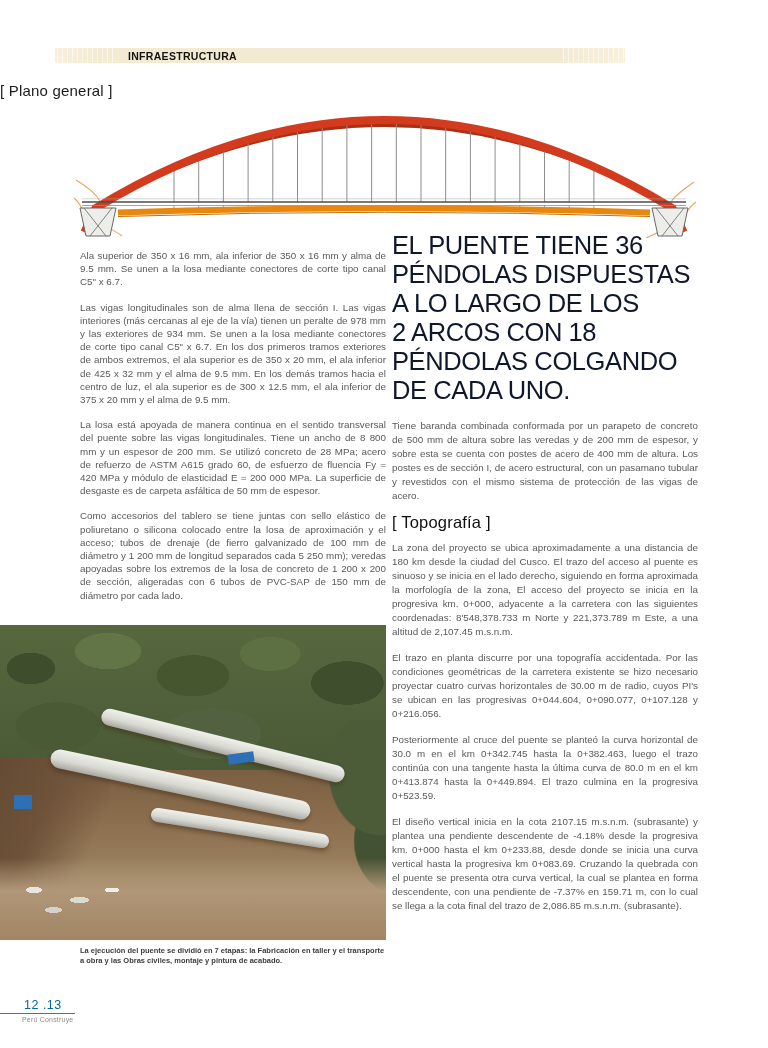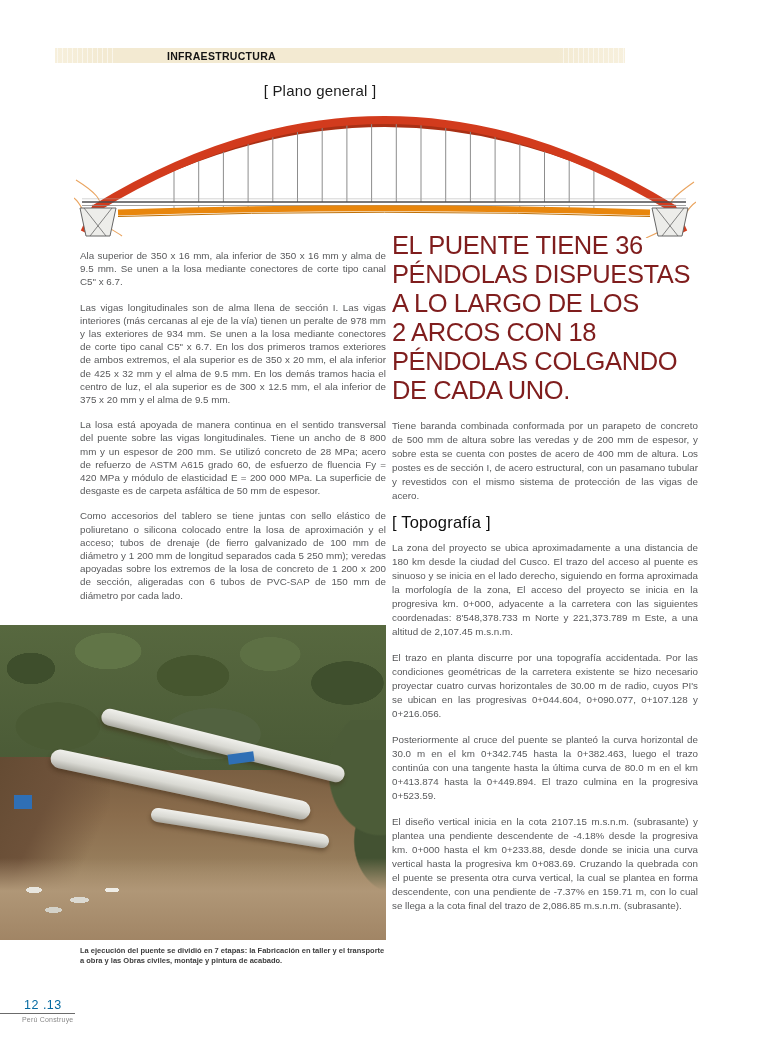--- a/index.html
+++ b/index.html
@@ -18,7 +18,7 @@
   .section-bar .stripes.left{left:-8px;}
   .section-bar .stripes.right{right:-8px;}
   .section-label{
-    font-size:10.5px;font-weight:700;letter-spacing:.3px;color:#141414;padding-left:112px;position:relative;
+    font-size:10.5px;font-weight:700;letter-spacing:.3px;color:#141414;padding-left:73px;position:relative;
   }
   .figure-title{
     position:absolute;left:0;top:82px;width:640px;text-align:center;

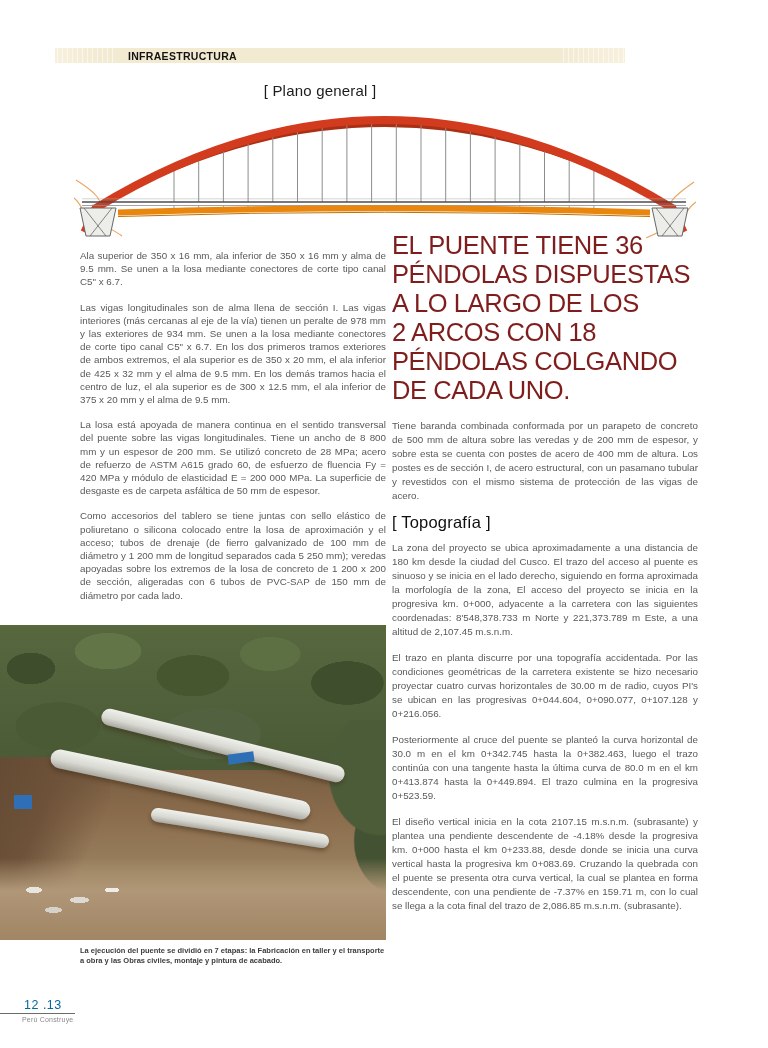--- a/index.html
+++ b/index.html
@@ -21,7 +21,7 @@
     font-size:10.5px;font-weight:700;letter-spacing:.3px;color:#141414;padding-left:73px;position:relative;
   }
   .figure-title{
-    position:absolute;left:0;top:82px;width:640px;text-align:center;
+    position:absolute;left:0;top:82px;width:640px;
     font-size:15px;color:#1c1c1c;letter-spacing:.2px;
   }
   

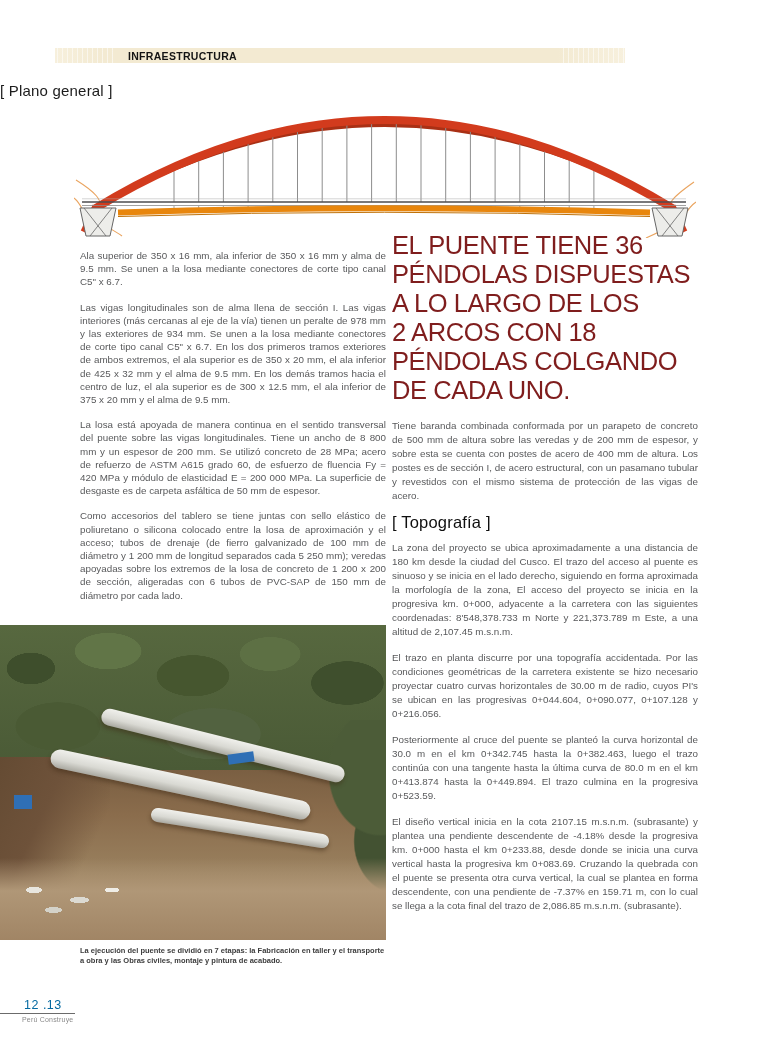--- a/index.html
+++ b/index.html
@@ -36,7 +36,7 @@
     position:absolute;left:392px;top:231px;width:306px;bottom:8px;overflow:hidden;z-index:1;
   }
   .headline{
-    font-size:25.5px;line-height:29px;letter-spacing:-.4px;color:#7f1d1d;
+    font-size:25.5px;line-height:29px;letter-spacing:-.4px;color:#0f172a;
     white-space:pre-line;margin:0 0 14px 0;font-weight:400;
   }
   .col-right-body{color:#58595b;font-size:9.8px;line-height:14px;text-align:justify;}

